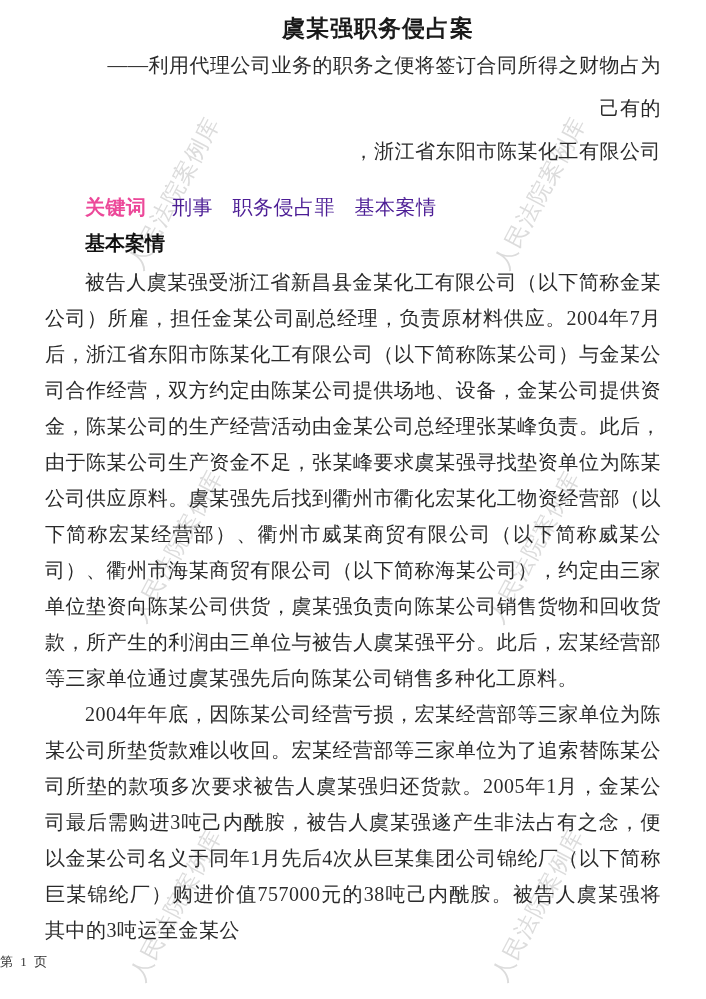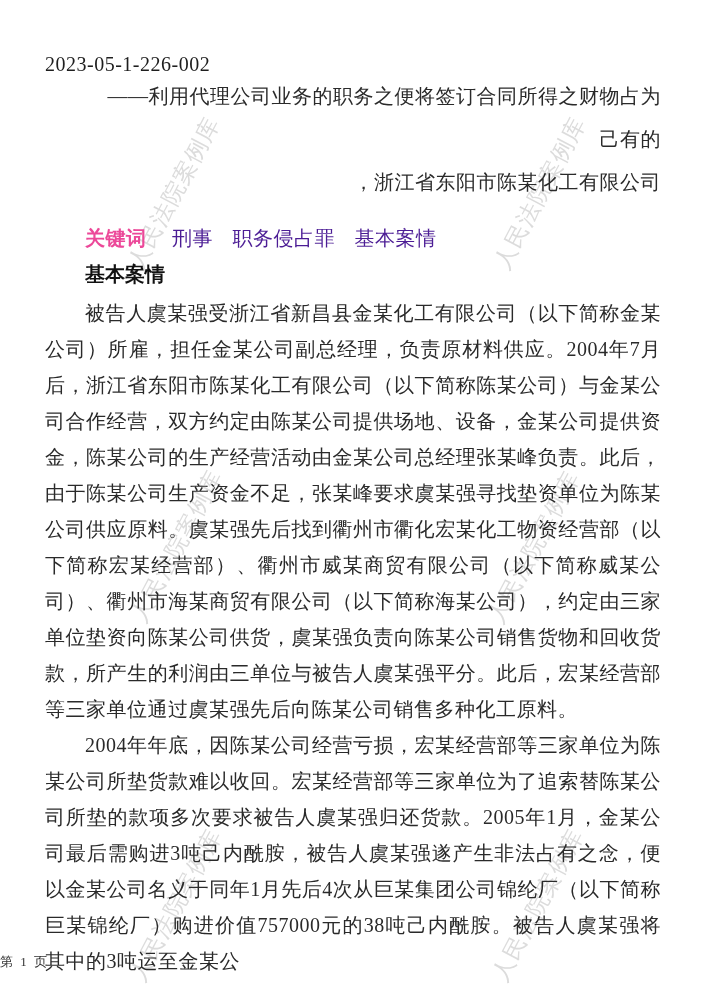--- a/index.html
+++ b/index.html
@@ -134,6 +134,7 @@
 
     <div class="doc-number">2023-05-1-226-002</div>
 
+    <h1 class="case-title">虞某强职务侵占案</h1>
 
     <div class="case-subtitle">
       <div>——利用代理公司业务的职务之便将签订合同所得之财物占为己有的</div>

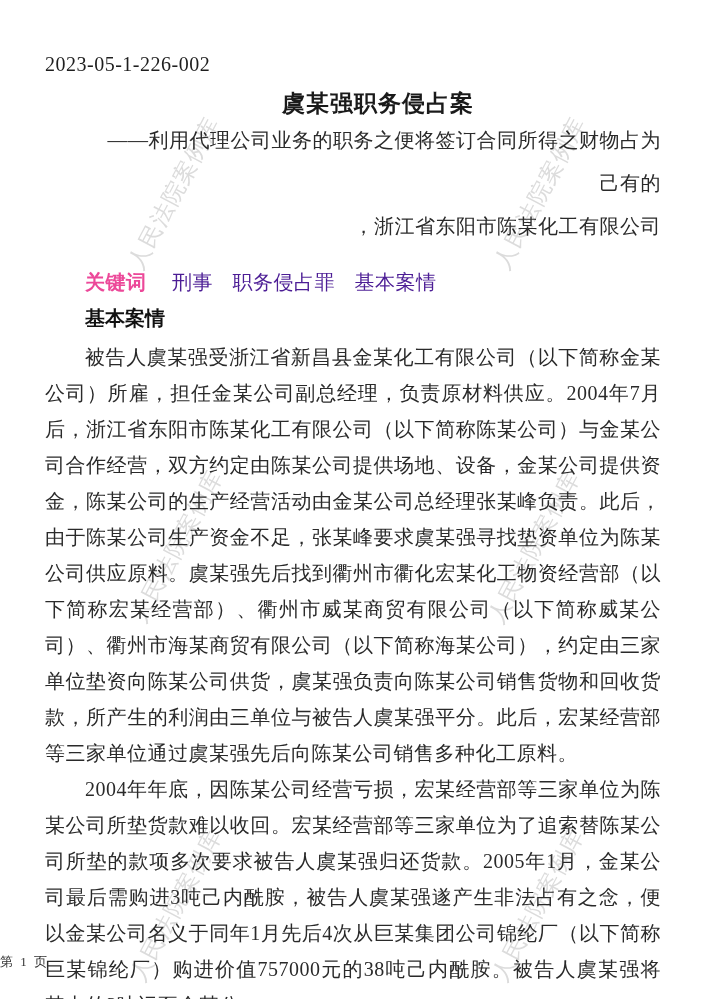--- a/index.html
+++ b/index.html
@@ -132,7 +132,6 @@
 
   <div class="content">
 
-    <div class="doc-number">2023-05-1-226-002</div>
 
     <h1 class="case-title">虞某强职务侵占案</h1>
 

